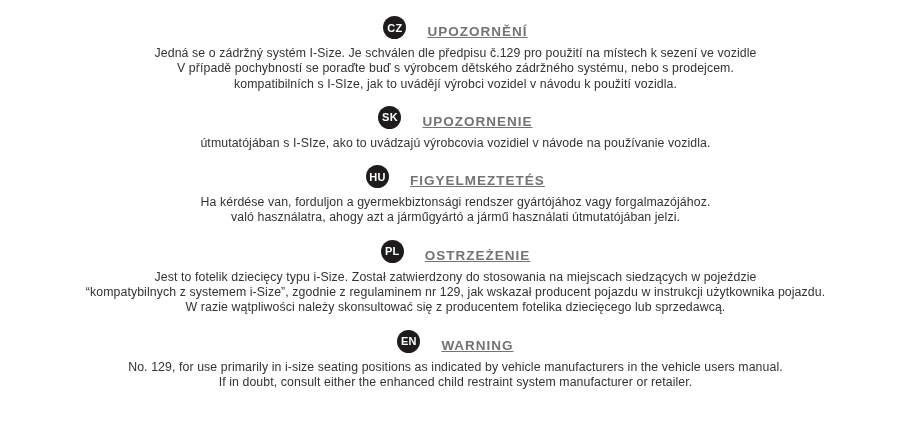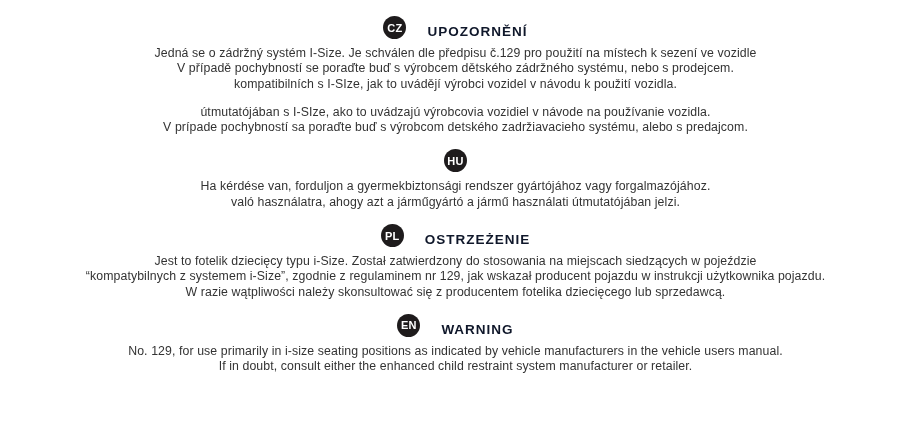--- a/index.html
+++ b/index.html
@@ -49,8 +49,9 @@
     font-size: 13.5px;
     font-weight: bold;
     letter-spacing: 1px;
-    color: #0f172a;
+    color: #737373;
     text-transform: uppercase;
+    text-decoration: underline;
   }
   .section-body {
     font-size: 12.3px;

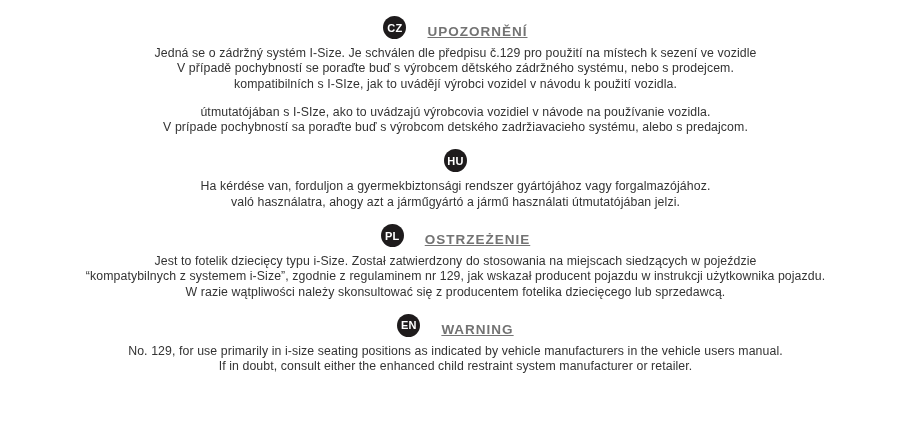--- a/index.html
+++ b/index.html
@@ -80,6 +80,12 @@
   </section>
 
   <section class="warning-section">
+    <div class="heading-row">
+      <span class="lang-badge">
+        <span>SK</span>
+      </span>
+      <span class="section-heading">UPOZORNENIE</span>
+    </div>
     <div class="section-body">
       <div>útmutatójában s I-SIze, ako to uvádzajú výrobcovia vozidiel v návode na používanie vozidla.</div>
       <div>V prípade pochybností sa poraďte buď s výrobcom detského zadržiavacieho systému, alebo s predajcom.</div>

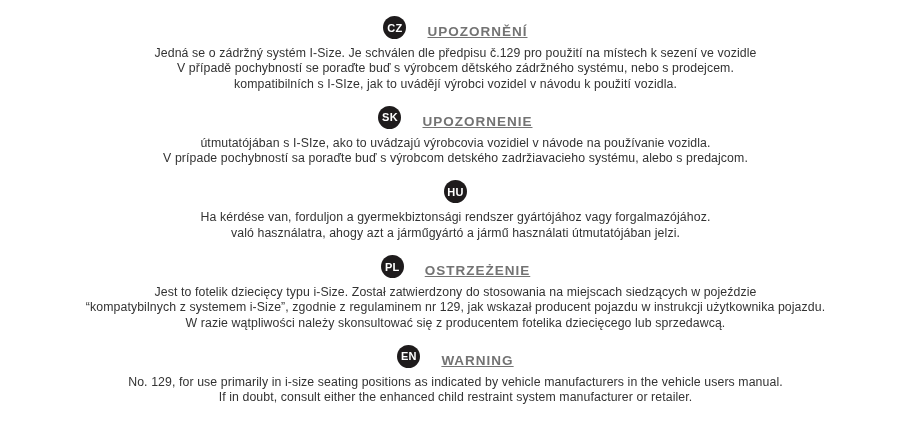--- a/index.html
+++ b/index.html
@@ -88,7 +88,6 @@
     </div>
     <div class="section-body">
       <div>útmutatójában s I-SIze, ako to uvádzajú výrobcovia vozidiel v návode na používanie vozidla.</div>
-      <div>V prípade pochybností sa poraďte buď s výrobcom detského zadržiavacieho systému, alebo s predajcom.</div>
     </div>
   </section>
 

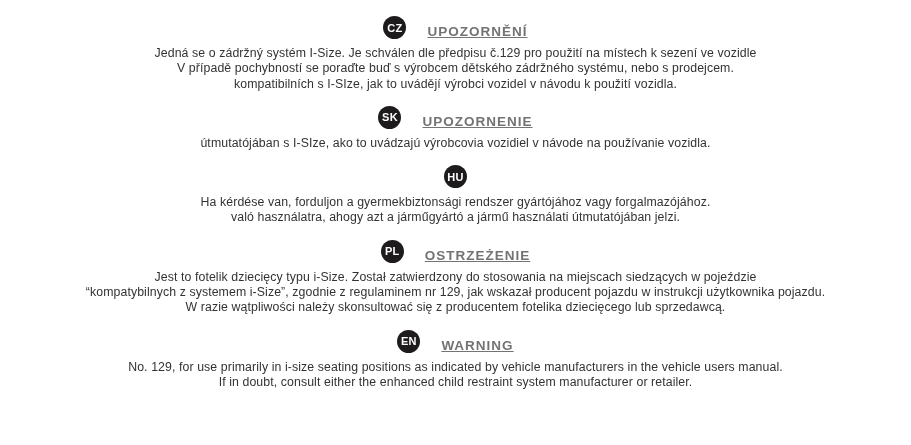--- a/index.html
+++ b/index.html
@@ -96,6 +96,7 @@
       <span class="lang-badge">
         <span>HU</span>
       </span>
+      <span class="section-heading">FIGYELMEZTETÉS</span>
     </div>
     <div class="section-body">
       <div>Ha kérdése van, forduljon a gyermekbiztonsági rendszer gyártójához vagy forgalmazójához.</div>

